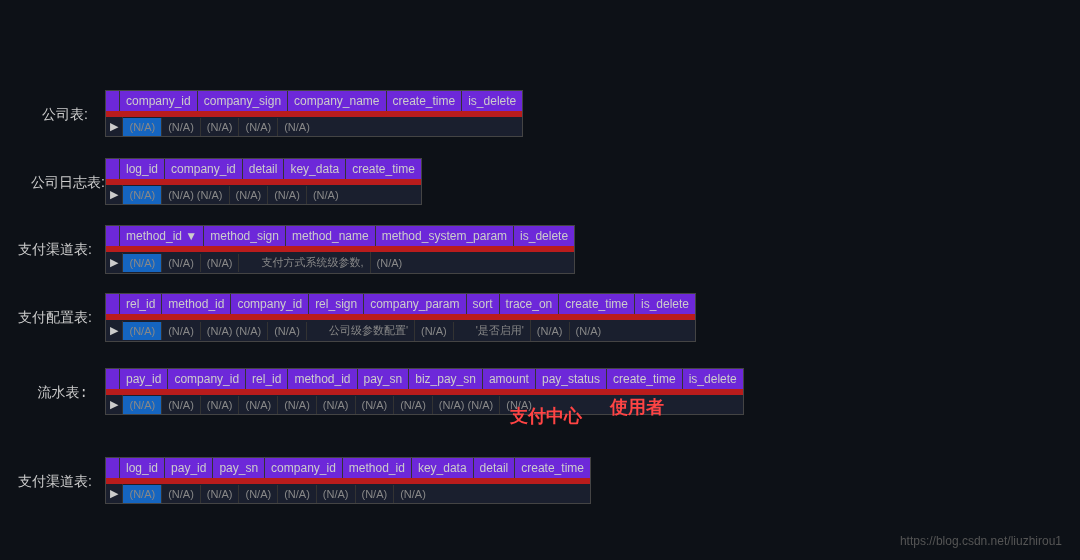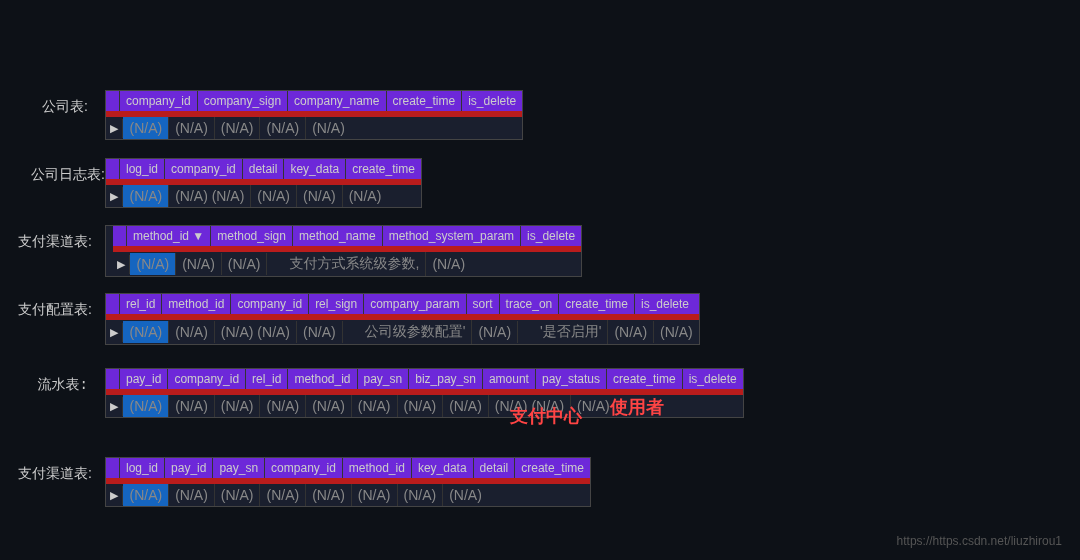--- a/index.html
+++ b/index.html
@@ -33,7 +33,7 @@
       color: #ccc;
       font-size: 14px;
       white-space: nowrap;
-      margin-top: 4px;
+      margin-top: 12px;
       min-width: 80px;
       text-align: right;
       padding-right: 10px;

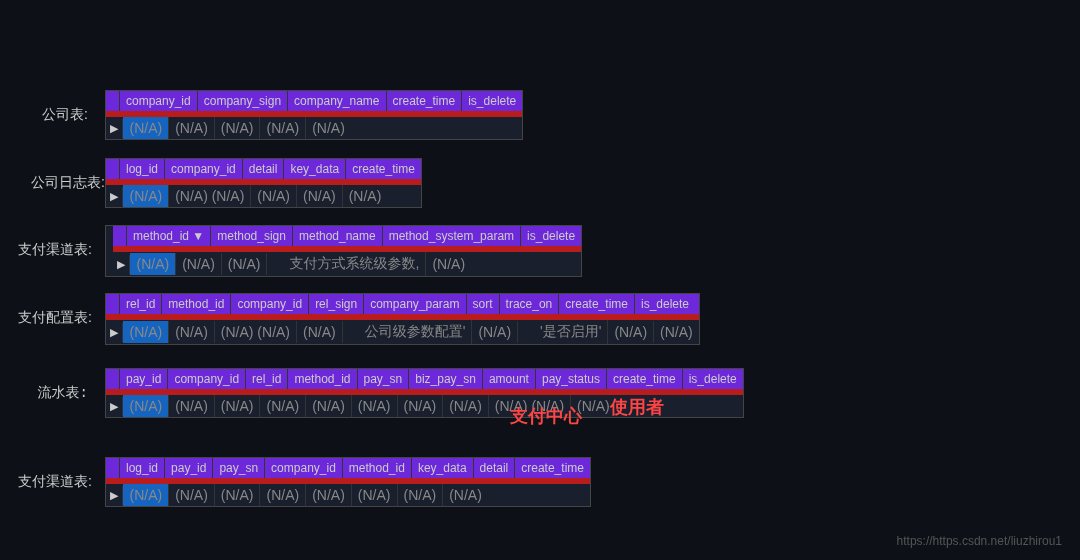--- a/index.html
+++ b/index.html
@@ -64,7 +64,7 @@
     }
     .db-table .data-row .col-cell {
       padding: 3px 6px;
-      font-size: 14px;
+      font-size: 11px;
       color: #888;
       border-right: 1px solid #333;
       white-space: nowrap;

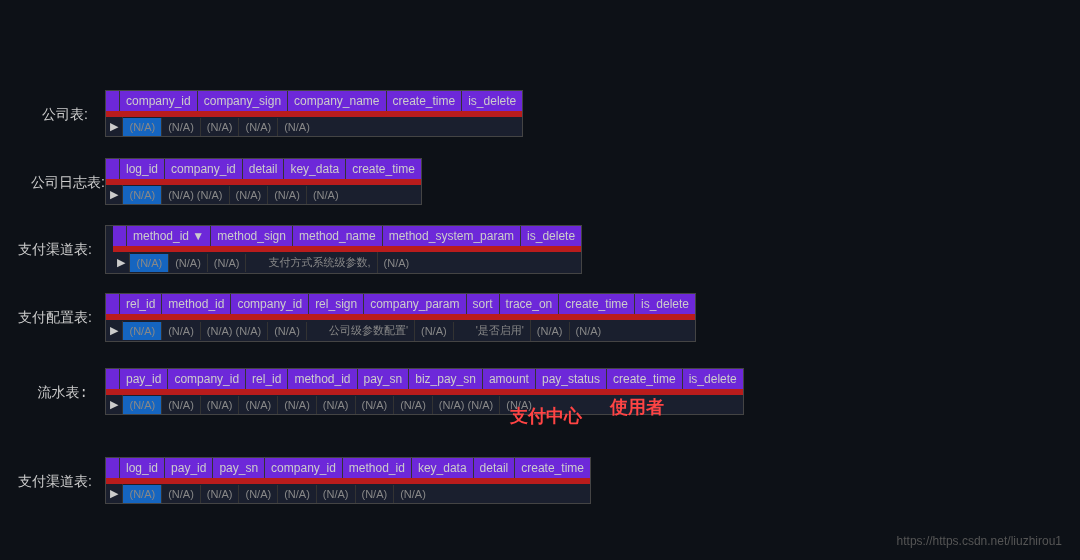--- a/index.html
+++ b/index.html
@@ -147,7 +147,7 @@
       </div>
     </div>
     <div class="section-label" style="position: absolute; top: 229px; left: 18px; text-align: right;">支付渠道表:</div>
-    <div class="db-table" style="position: absolute; top: 225px; left: 105px; padding-left: 7px;">
+    <div class="db-table" style="position: absolute; top: 225px; left: 105px;">
       <div class="header-row">
         <div class="col-header" style="padding: 3px 4px; min-width: 14px;"></div>
         <div class="col-header">method_id ▼</div>

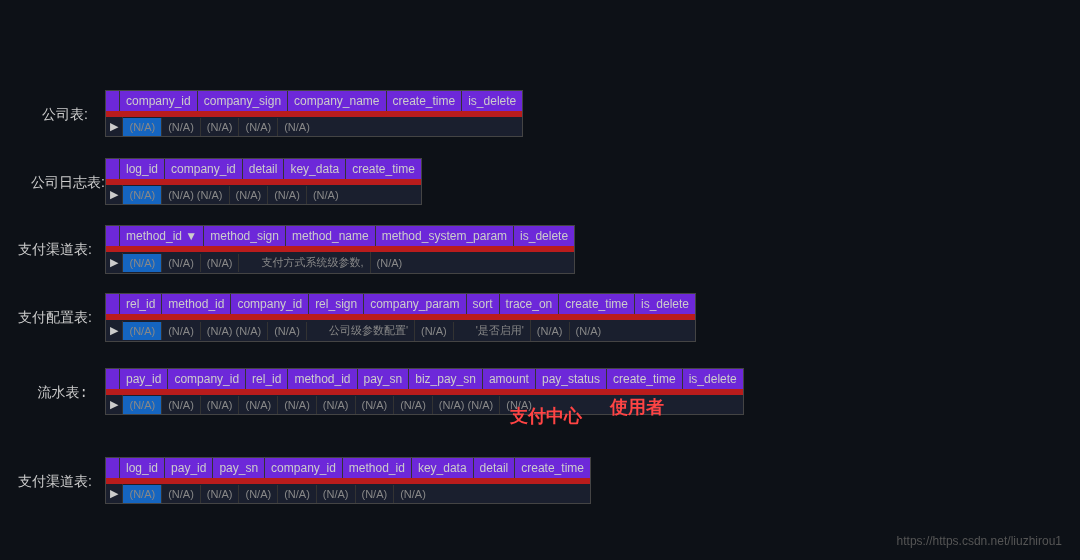--- a/index.html
+++ b/index.html
@@ -250,6 +250,6 @@
     <div class="center-red" style="position: absolute; top: 395px; left: 610px;">使用者</div>
   </div>
 
-<div class="watermark">https://https.csdn.net/liuzhirou1</div>
+<div class="watermark">https://blog.csdn.net/liuzhirou1</div>
 
 </body></html>

